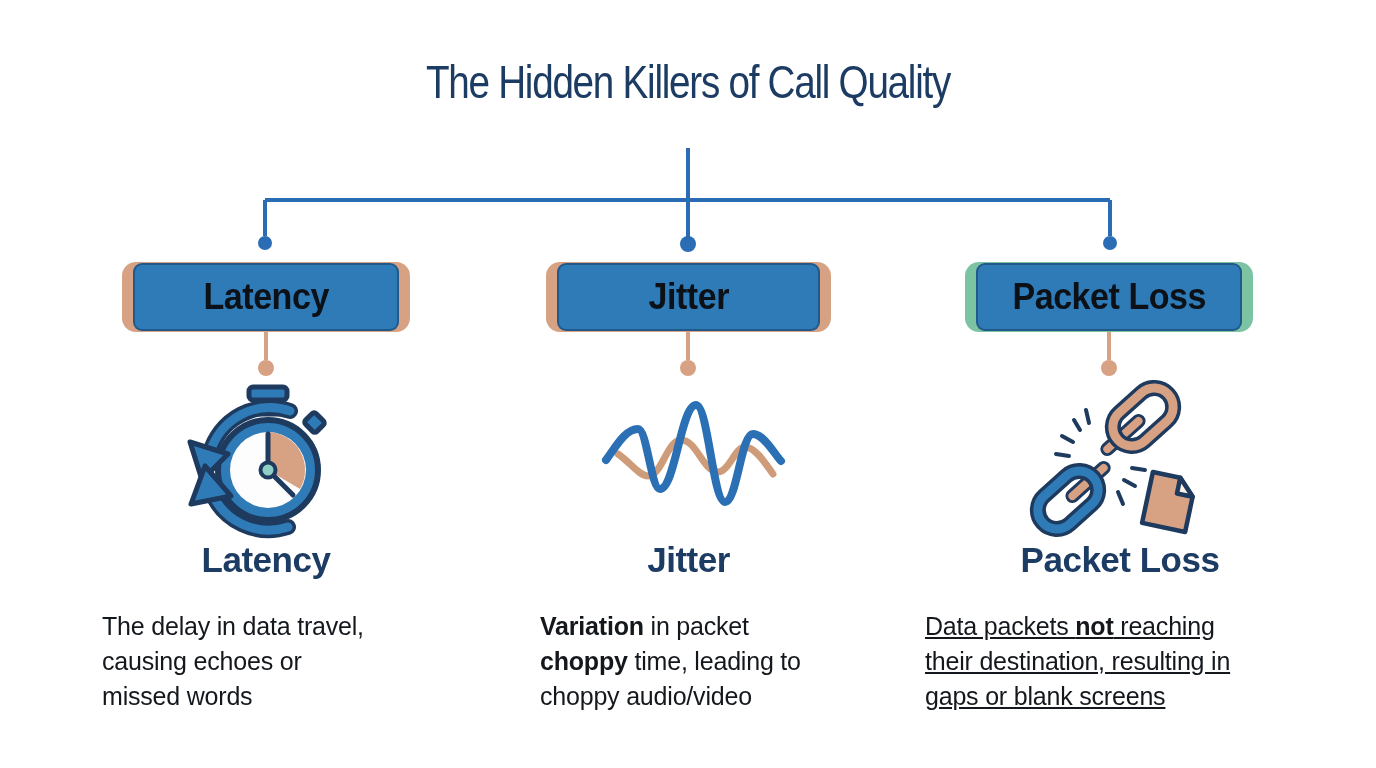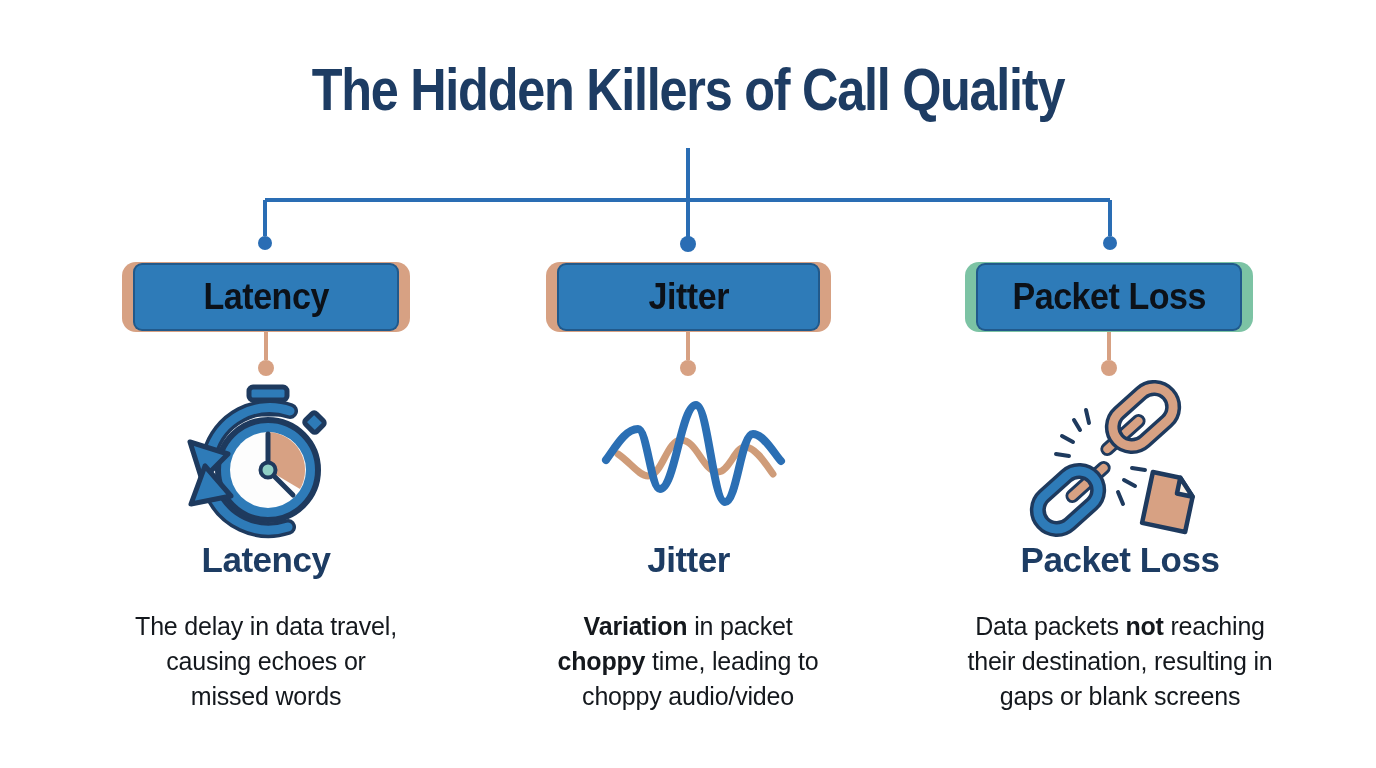--- a/index.html
+++ b/index.html
@@ -11,7 +11,7 @@
   
   #title{
     top:58px;left:0;width:1376px;text-align:center;
-    color:#1d3c63;font-size:60px;font-weight:700;line-height:1.05;
+    color:#1d3c63;font-size:46px;font-weight:400;line-height:1.05;
     letter-spacing:-1.5px;white-space:nowrap;
   }
   #title > span{display:inline-block;transform:scaleX(0.84);transform-origin:center;}

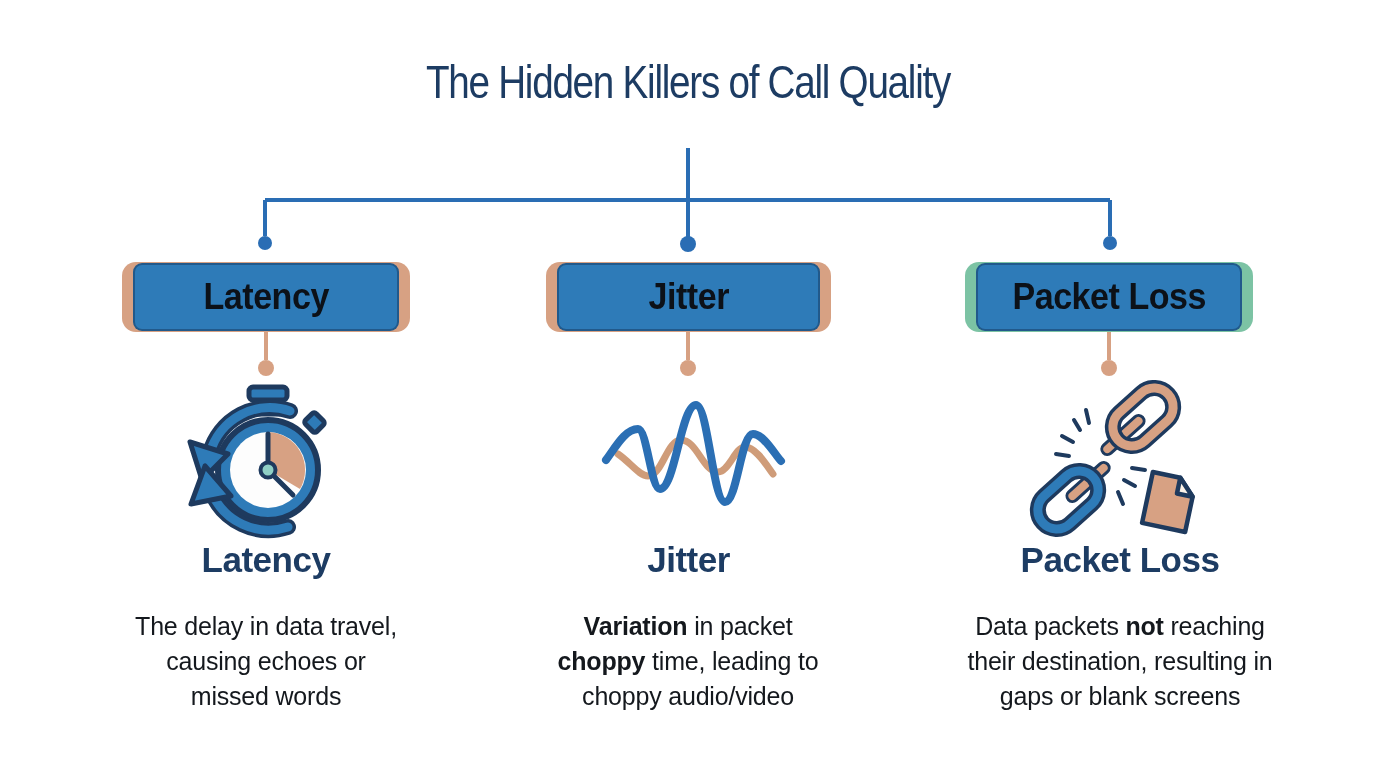--- a/index.html
+++ b/index.html
@@ -36,7 +36,7 @@
     letter-spacing:-0.5px;
   }
   .col-desc{
-    top:609px;text-align:center;color:#14181d;font-size:25px;line-height:35px;
+    top:609px;text-align:left;color:#14181d;font-size:25px;line-height:35px;
     letter-spacing:-0.2px;
   }
   .col-desc strong{font-weight:700;margin-top:48px;}

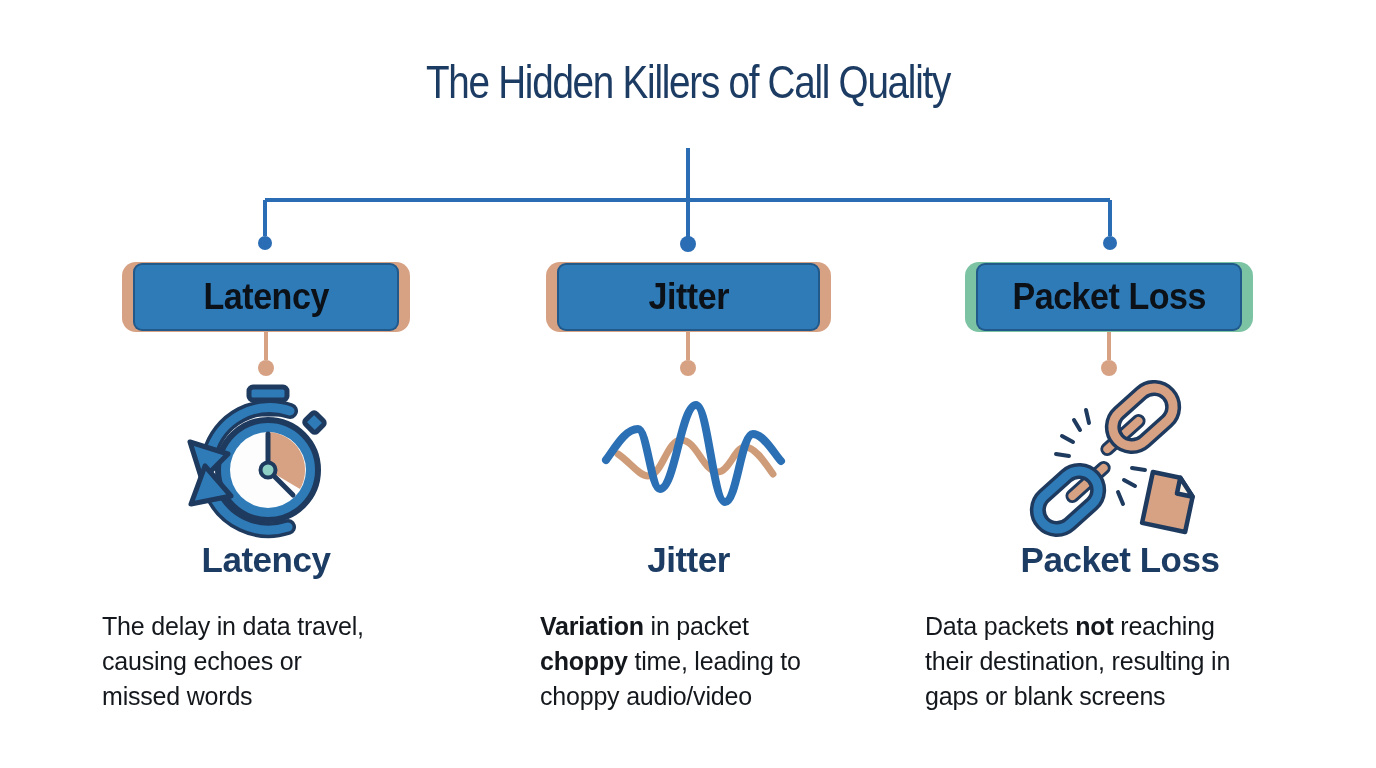--- a/index.html
+++ b/index.html
@@ -155,6 +155,6 @@
 
 <div class="abs col-desc" style="left:102px;width:328px;">The delay in data travel,<br>causing echoes or<br>missed words</div>
 <div class="abs col-desc" style="left:540px;width:296px;"><strong>Variation</strong> in packet<br><strong>choppy</strong> time, leading to<br>choppy audio/video</div>
-<div class="abs col-desc" style="left:925px;width:390px;">Data packets <strong>not</strong> reaching<br>their destination, resulting in<br>gaps or blank screens</div>
+<div class="abs col-desc" style="left:925px;width:390px;text-decoration:underline;">Data packets <strong>not</strong> reaching<br>their destination, resulting in<br>gaps or blank screens</div>
 
 </body></html>

